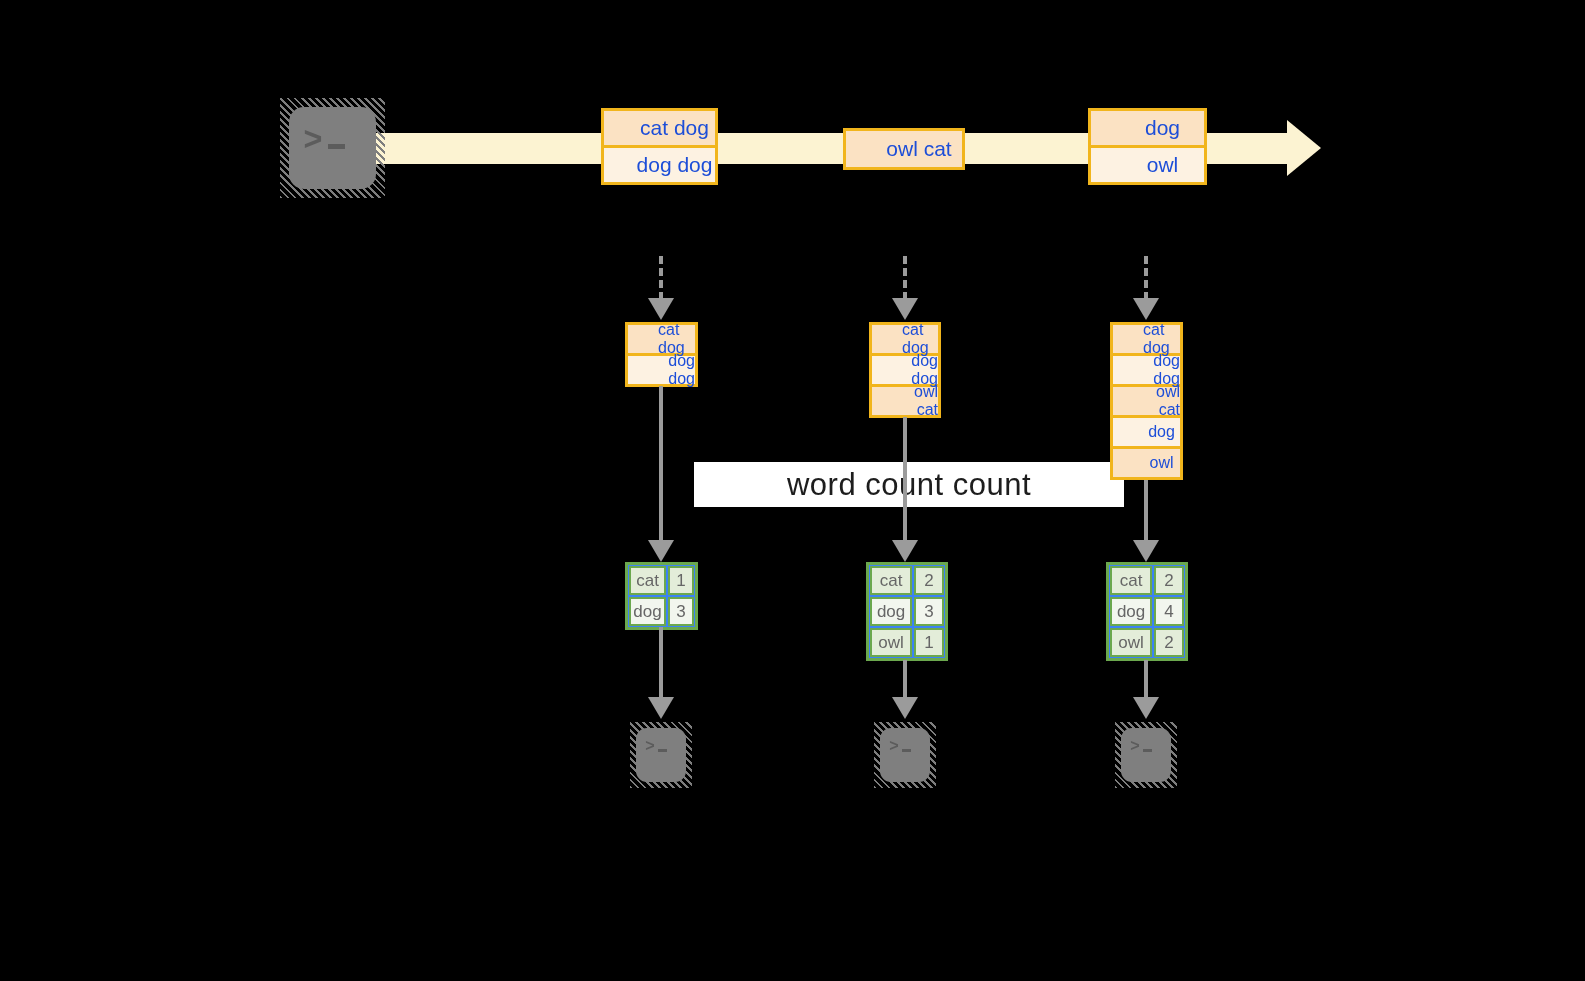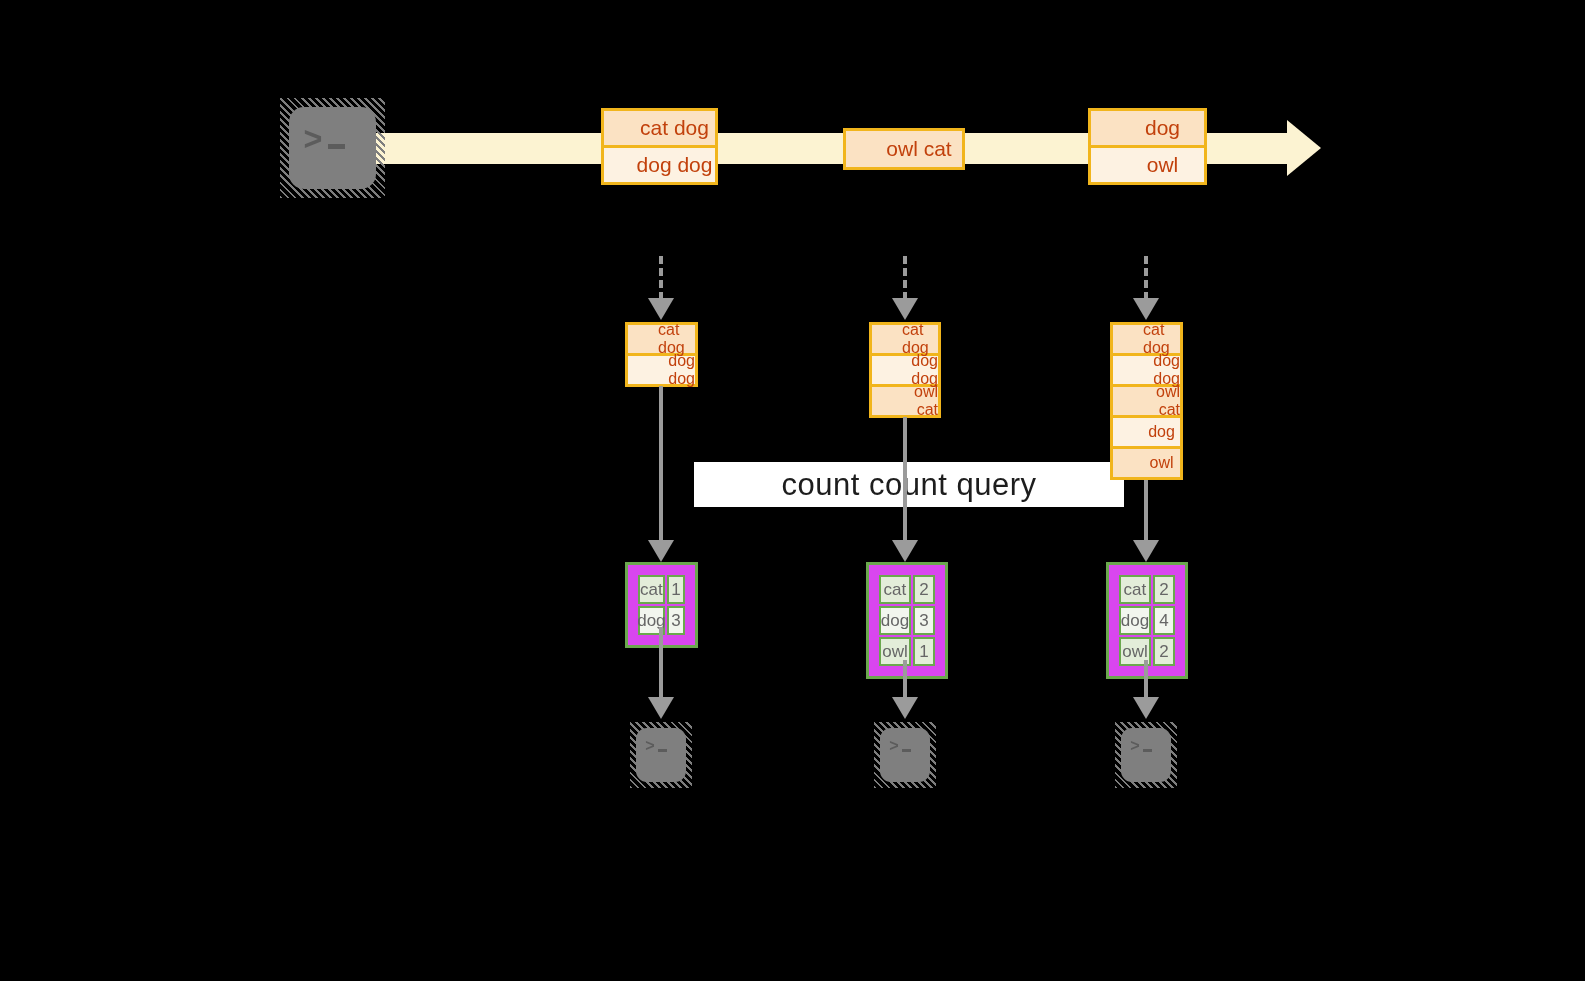--- a/index.html
+++ b/index.html
@@ -23,7 +23,7 @@
   .band-head{position:absolute;width:0;height:0;border-top:28px solid transparent;border-bottom:28px solid transparent;border-left:34px solid #fcf3d2;}
   
   .obox{position:absolute;}
-  .ocell{box-sizing:border-box;border:3px solid #f1b51c;display:flex;align-items:center;justify-content:center;color:#c2410c;padding-left:30px;}
+  .ocell{box-sizing:border-box;border:3px solid #f1b51c;display:flex;align-items:center;justify-content:center;color:#1d4ed8;padding-left:30px;}
   .ocell + .ocell{margin-top:-3px;text-align:right;}
   .ocell.big{height:40px;font-size:21px;}
   .ocell.one{height:42px;font-size:21px;}

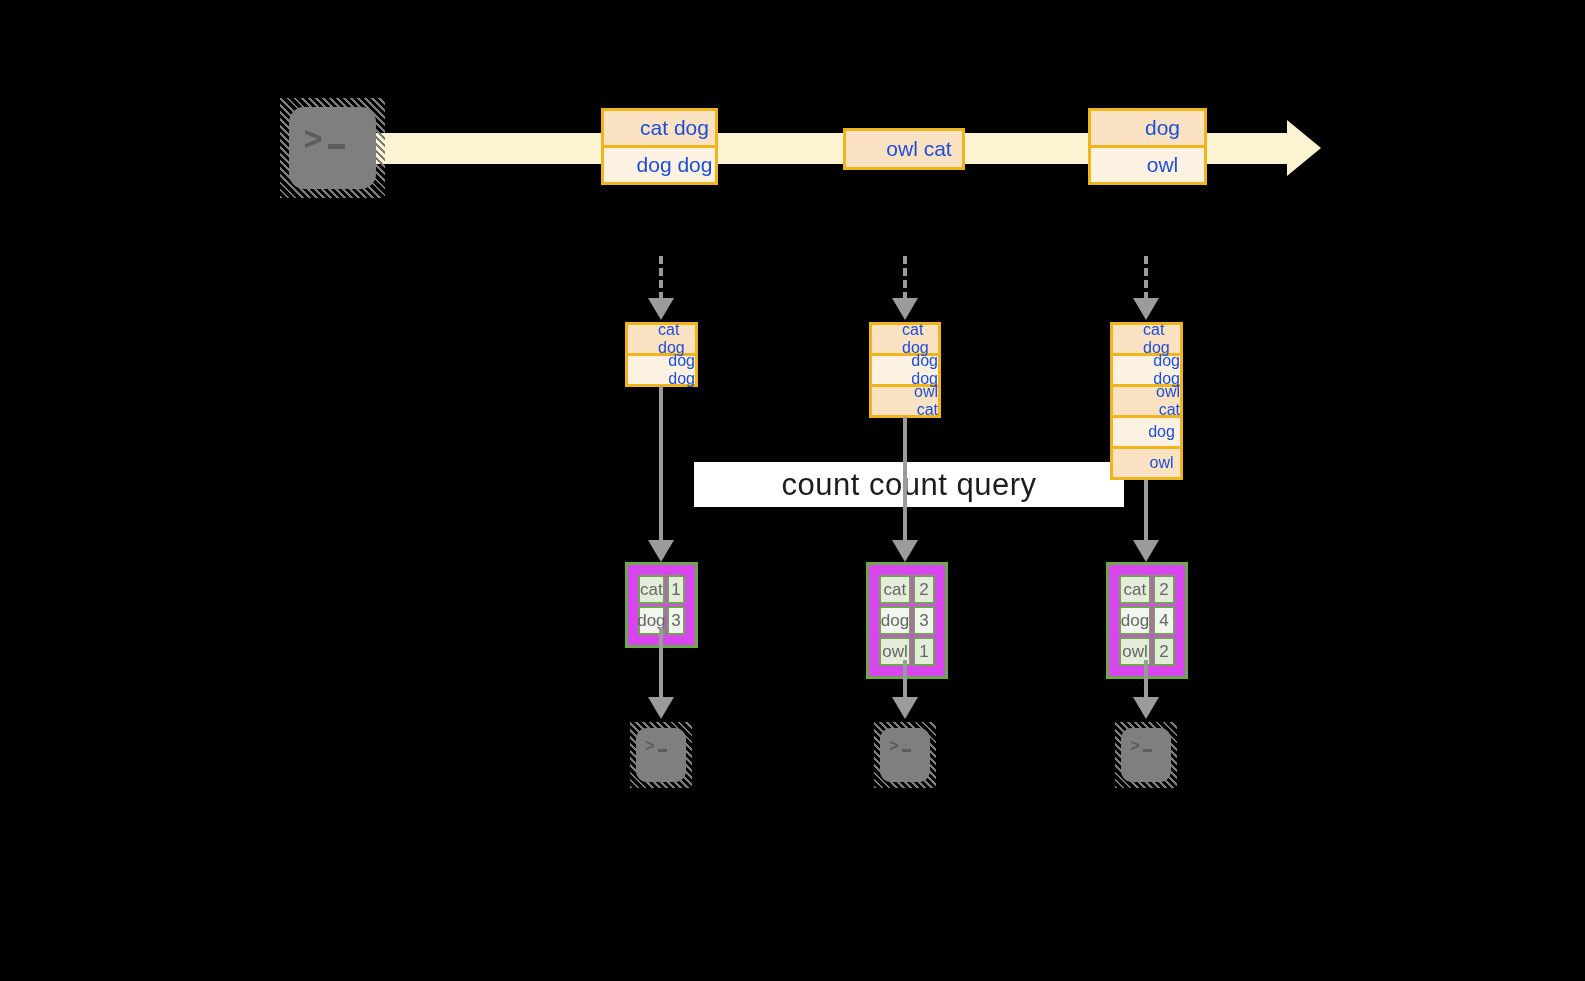--- a/index.html
+++ b/index.html
@@ -98,7 +98,7 @@
     <div class="ocell sm fill-peach">owl</div>
   </div>
 
-  <div class="banner" style="left:694px;top:462px;width:430px;height:45px;line-height:45px">count count query</div>
+  <div class="banner" style="left:694px;top:462px;width:430px;height:45px;line-height:45px">word count count</div>
 
   <div class="vline" style="left:659px;top:386px;height:156px"></div>
   <div class="ahead" style="left:648px;top:540px"></div>

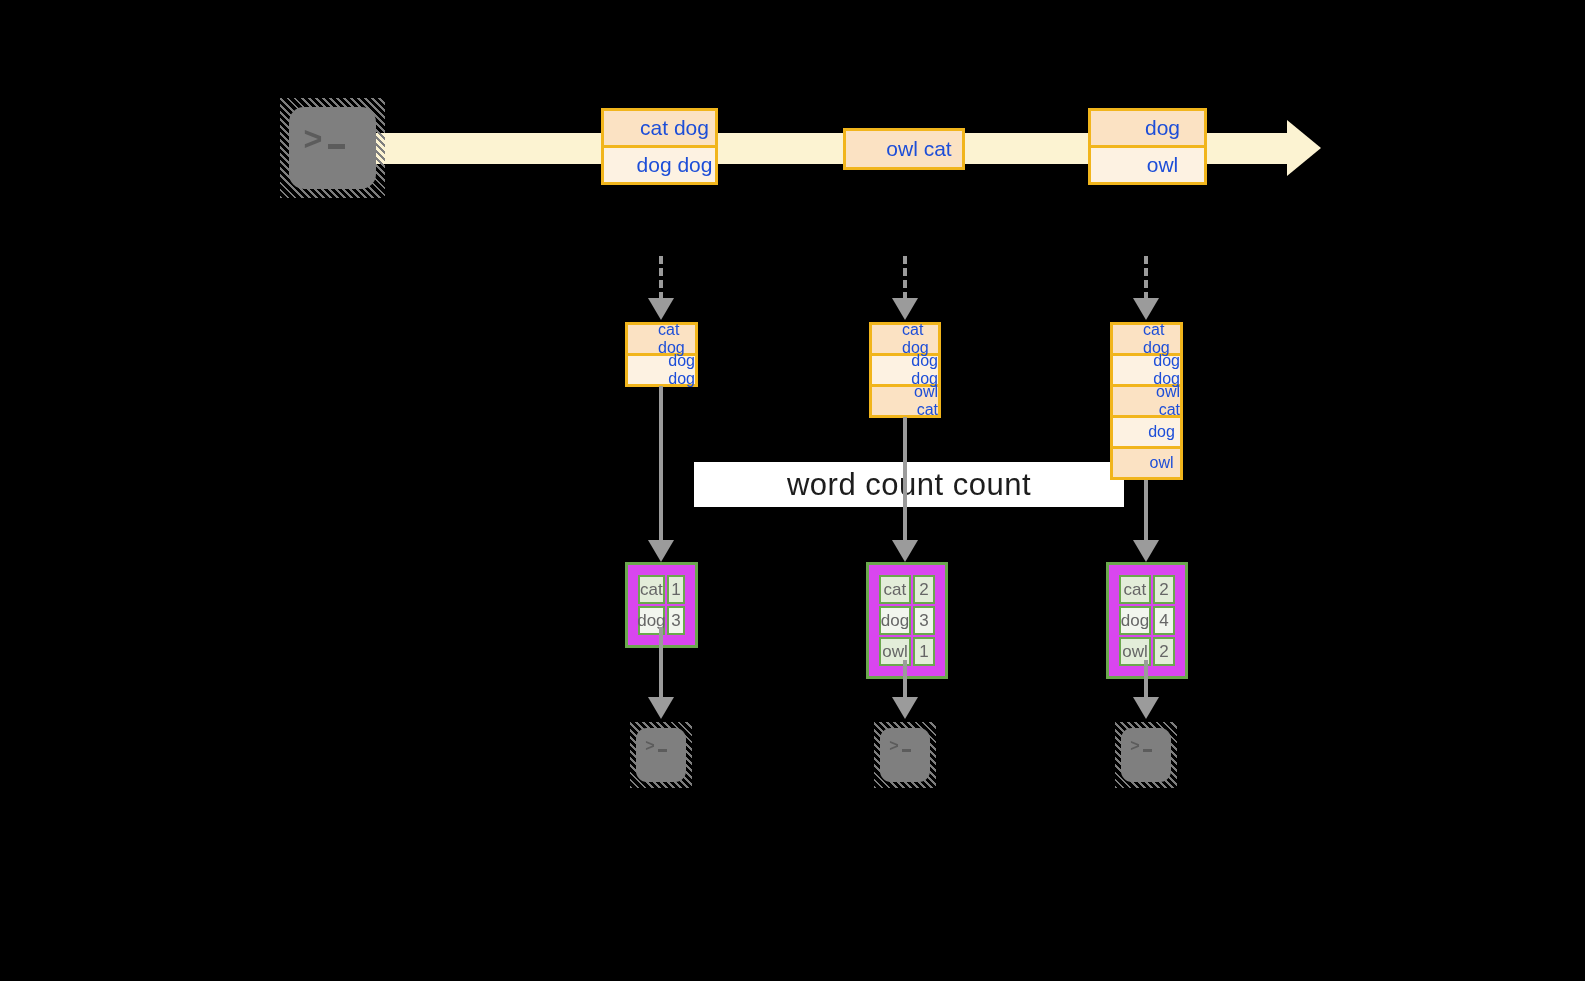--- a/index.html
+++ b/index.html
@@ -37,7 +37,7 @@
   
   .banner{position:absolute;background:#ffffff;z-index:2;text-align:center;color:#1d1d1d;font-size:31px;font-weight:400;letter-spacing:.5px;}
   
-  .wc-table{position:absolute;box-sizing:border-box;border:3px solid #6ba84e;background:#d946ef;padding:10px;}
+  .wc-table{position:absolute;box-sizing:border-box;border:3px solid #6ba84e;background:#3b82f6;padding:1px;}
   .wc-row{display:flex;gap:2px;}
   .wc-row + .wc-row{margin-top:2px;}
   .wc-cell{box-sizing:border-box;border:2px solid #6ba84e;height:29px;display:flex;align-items:center;justify-content:center;color:#666;font-size:17px;}

